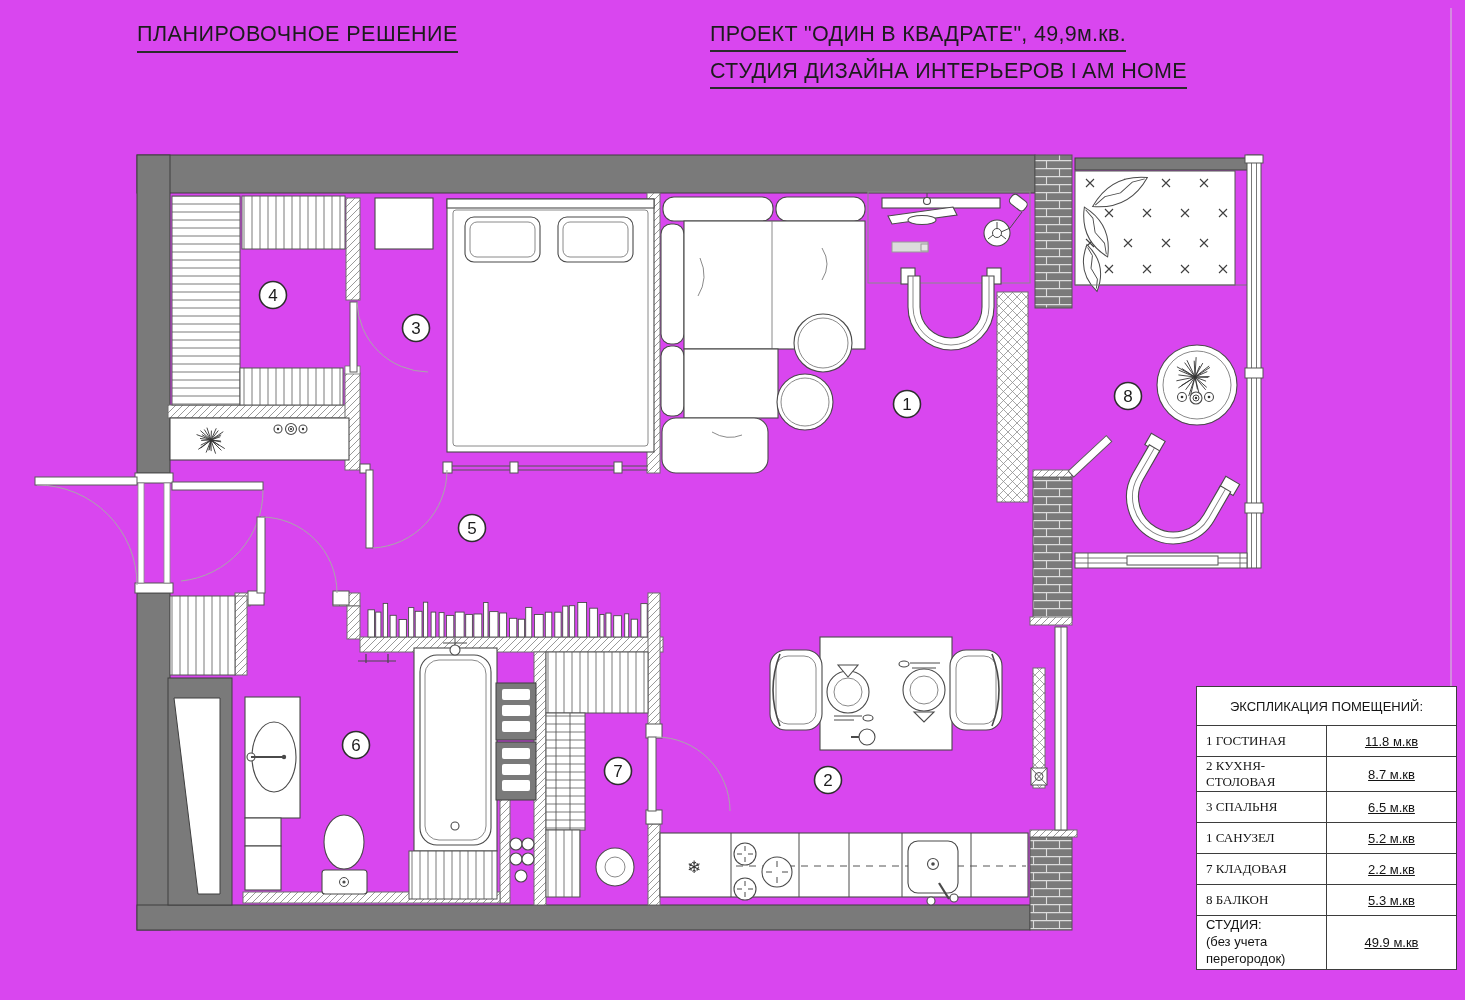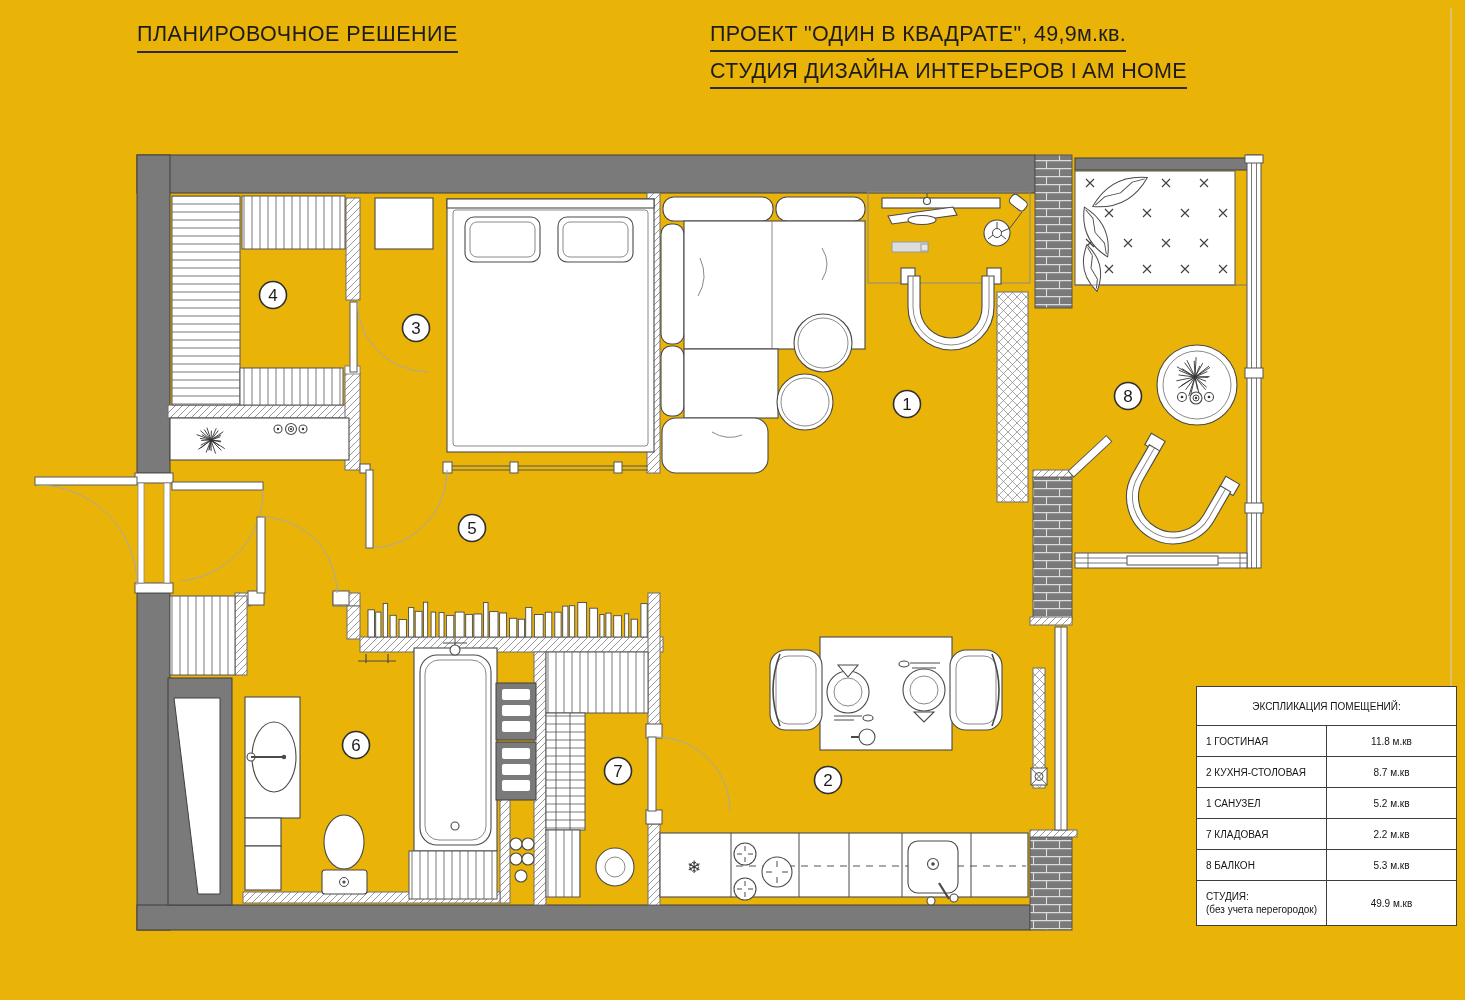--- a/index.html
+++ b/index.html
@@ -3,7 +3,7 @@
 <meta charset="utf-8">
 <style>
   html,body{margin:0;padding:0;background:#fff;}
-  .stage{position:relative;width:1465px;height:1000px;background:#eab308;overflow:hidden;
+  .stage{position:relative;width:1465px;height:1000px;background:#d946ef;overflow:hidden;
          font-family:"Liberation Sans", sans-serif;color:#1c1c1c;}
   .title-left{position:absolute;left:137px;top:22px;font-size:21.5px;letter-spacing:.5px;
               border-bottom:2.5px solid #2b2b2b;padding-bottom:4px;}

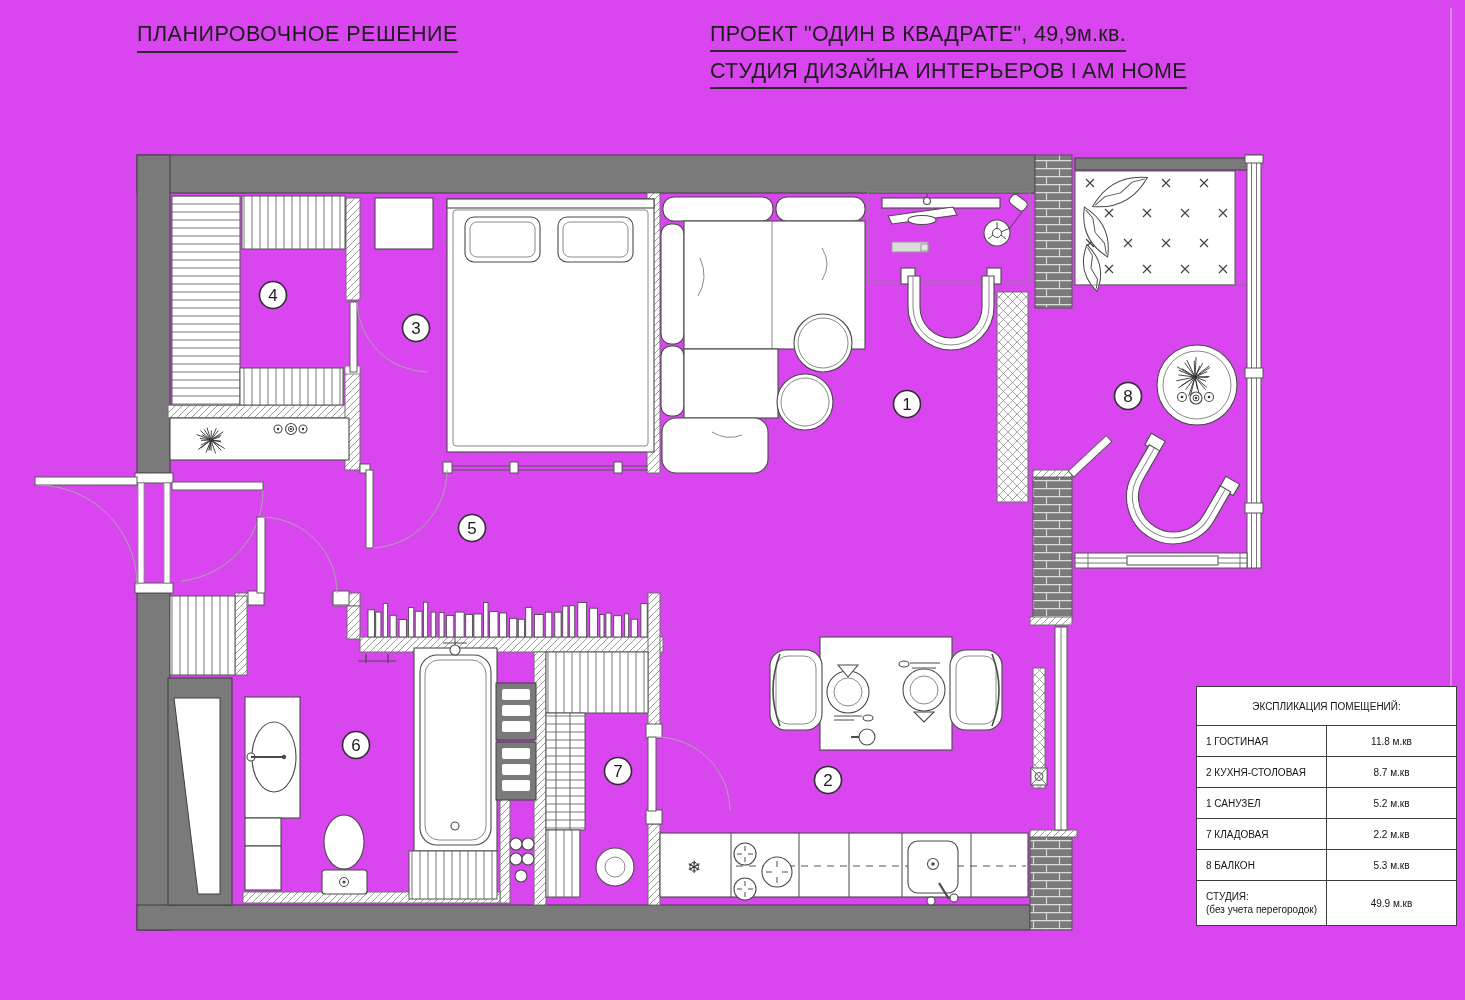--- a/index.html
+++ b/index.html
@@ -12,7 +12,7 @@
                   border-bottom:2.5px solid #2b2b2b;padding-bottom:3px;margin-bottom:7px;}
   #legend{position:absolute;left:1196px;top:686px;}
   #legend table{border-collapse:collapse;table-layout:fixed;width:261px;}
-  #legend td{border:1.6px solid #3d3d3d;font-size:10px;color:#141414;background:#fff;}
+  #legend td{border:1.6px solid #3d3d3d;font-size:13px;color:#141414;background:#fff;}
   #legend td.hdr{height:36px;text-align:center;}
   #legend td.lbl{height:28px;padding-left:9px;}
   #legend td.area{width:66px;text-align:center;}

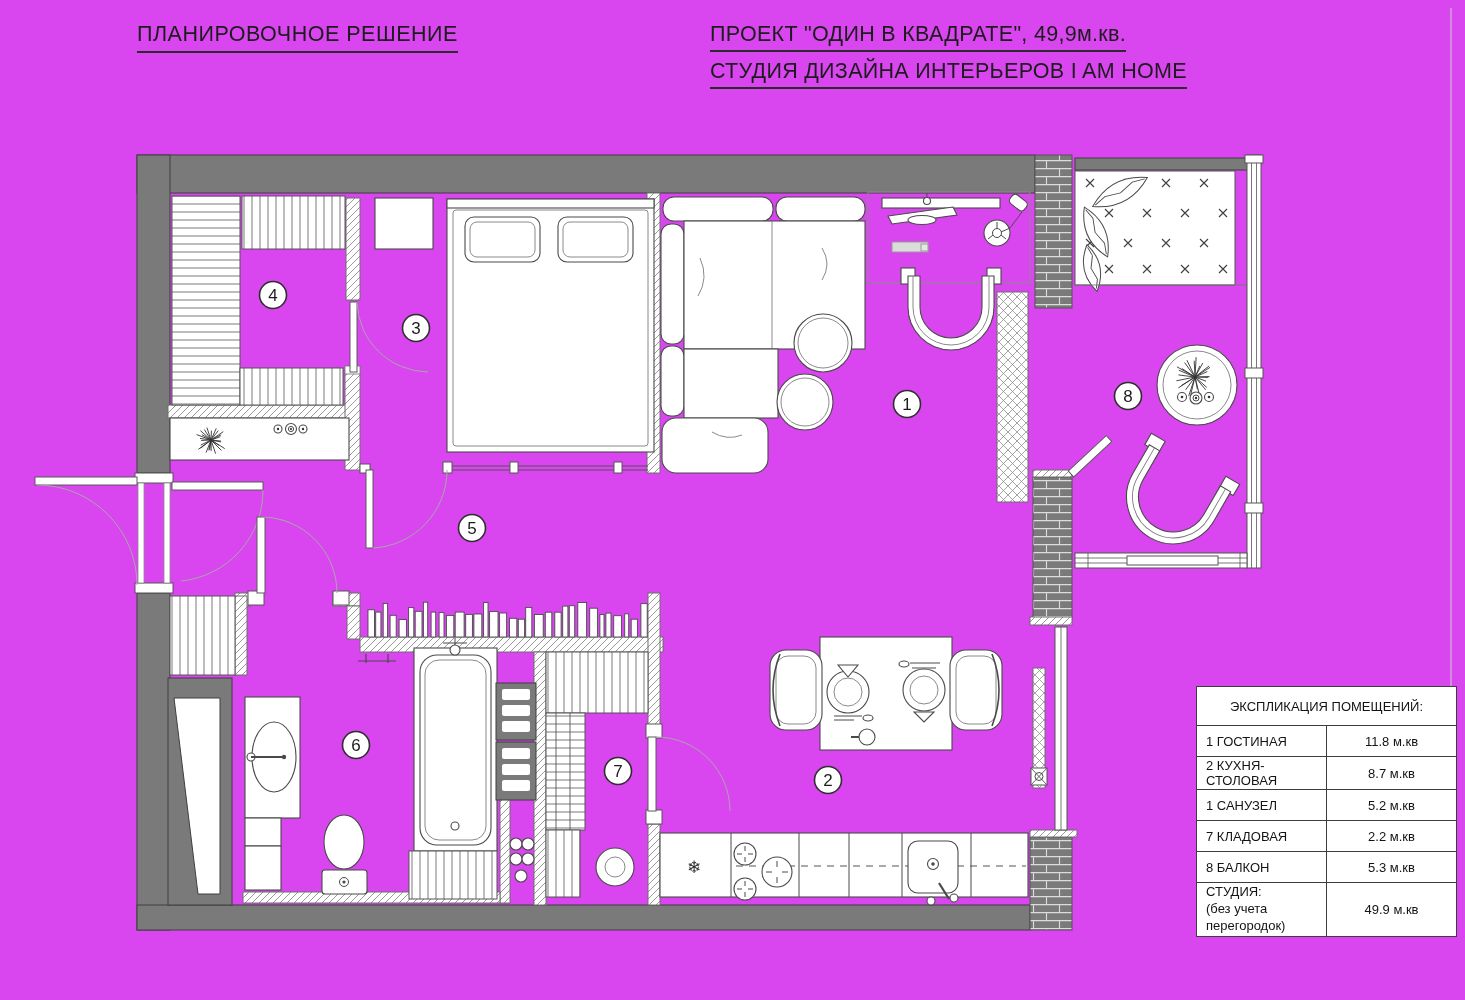--- a/index.html
+++ b/index.html
@@ -14,7 +14,7 @@
   #legend table{border-collapse:collapse;table-layout:fixed;width:261px;}
   #legend td{border:1.6px solid #3d3d3d;font-size:13px;color:#141414;background:#fff;}
   #legend td.hdr{height:36px;text-align:center;}
-  #legend td.lbl{height:28px;padding-left:9px;}
+  #legend td.lbl{height:28px;padding-left:9px;font-family:Liberation Serif, serif;}
   #legend td.area{width:66px;text-align:center;}
   #legend td.tot{height:42px;padding-left:9px;line-height:1.3;}
   svg{position:absolute;left:0;top:0;}

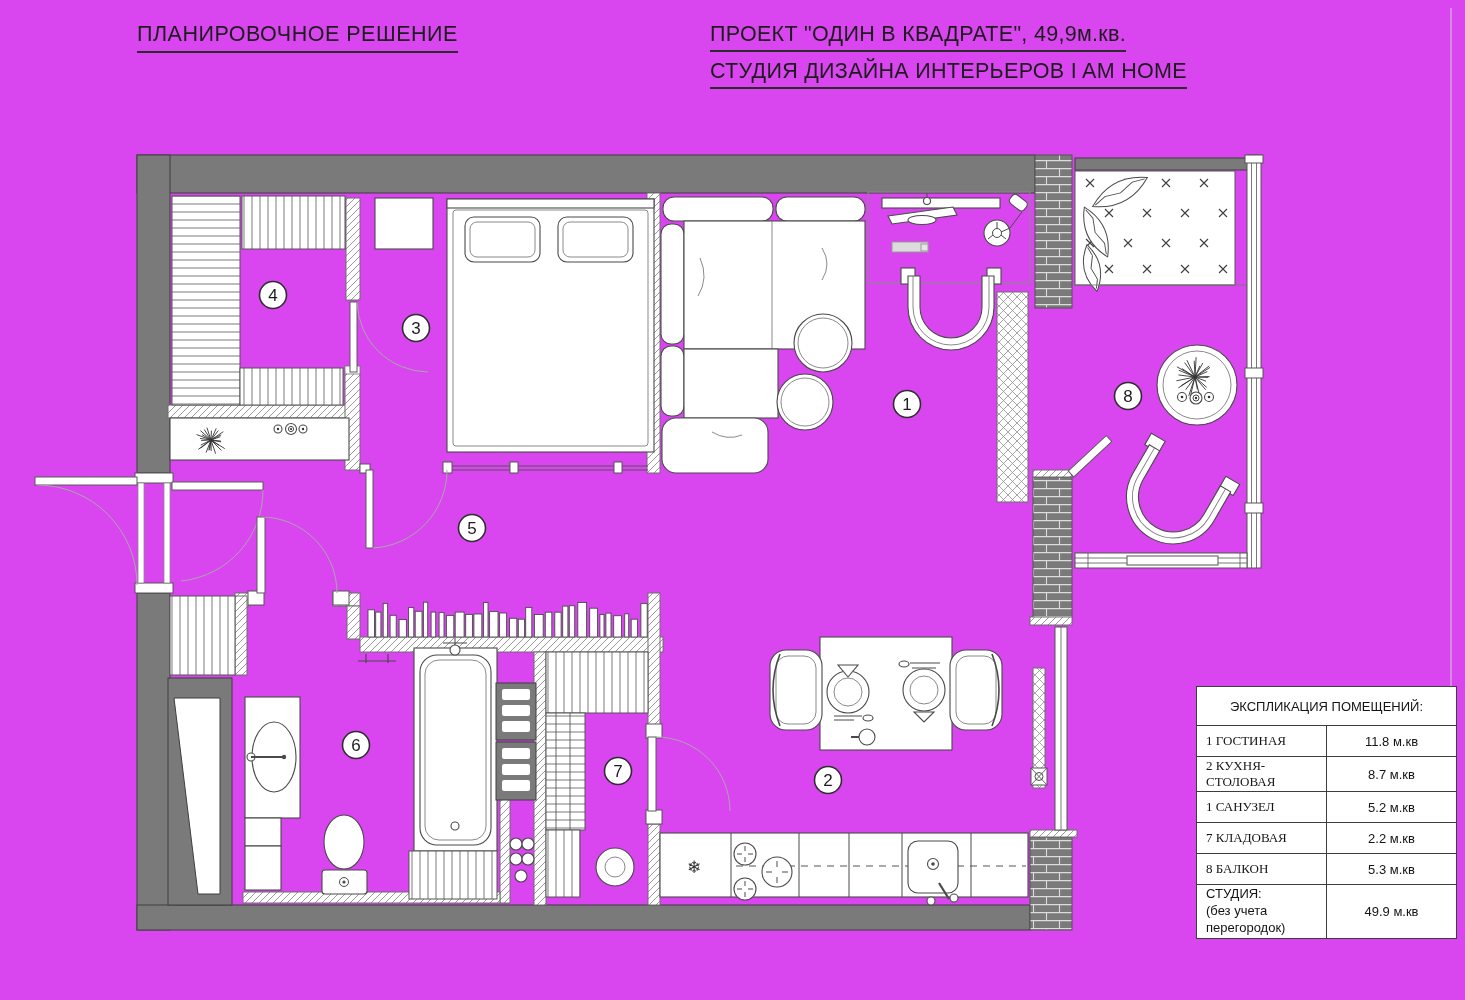--- a/index.html
+++ b/index.html
@@ -15,7 +15,7 @@
   #legend td{border:1.6px solid #3d3d3d;font-size:13px;color:#141414;background:#fff;}
   #legend td.hdr{height:36px;text-align:center;}
   #legend td.lbl{height:28px;padding-left:9px;font-family:Liberation Serif, serif;}
-  #legend td.area{width:66px;text-align:center;}
+  #legend td.area{width:66px;text-align:center;text-decoration:underline;}
   #legend td.tot{height:42px;padding-left:9px;line-height:1.3;}
   svg{position:absolute;left:0;top:0;}
   .fw{fill:#7a7a7a;stroke:#3f3f3f;stroke-width:1;}          

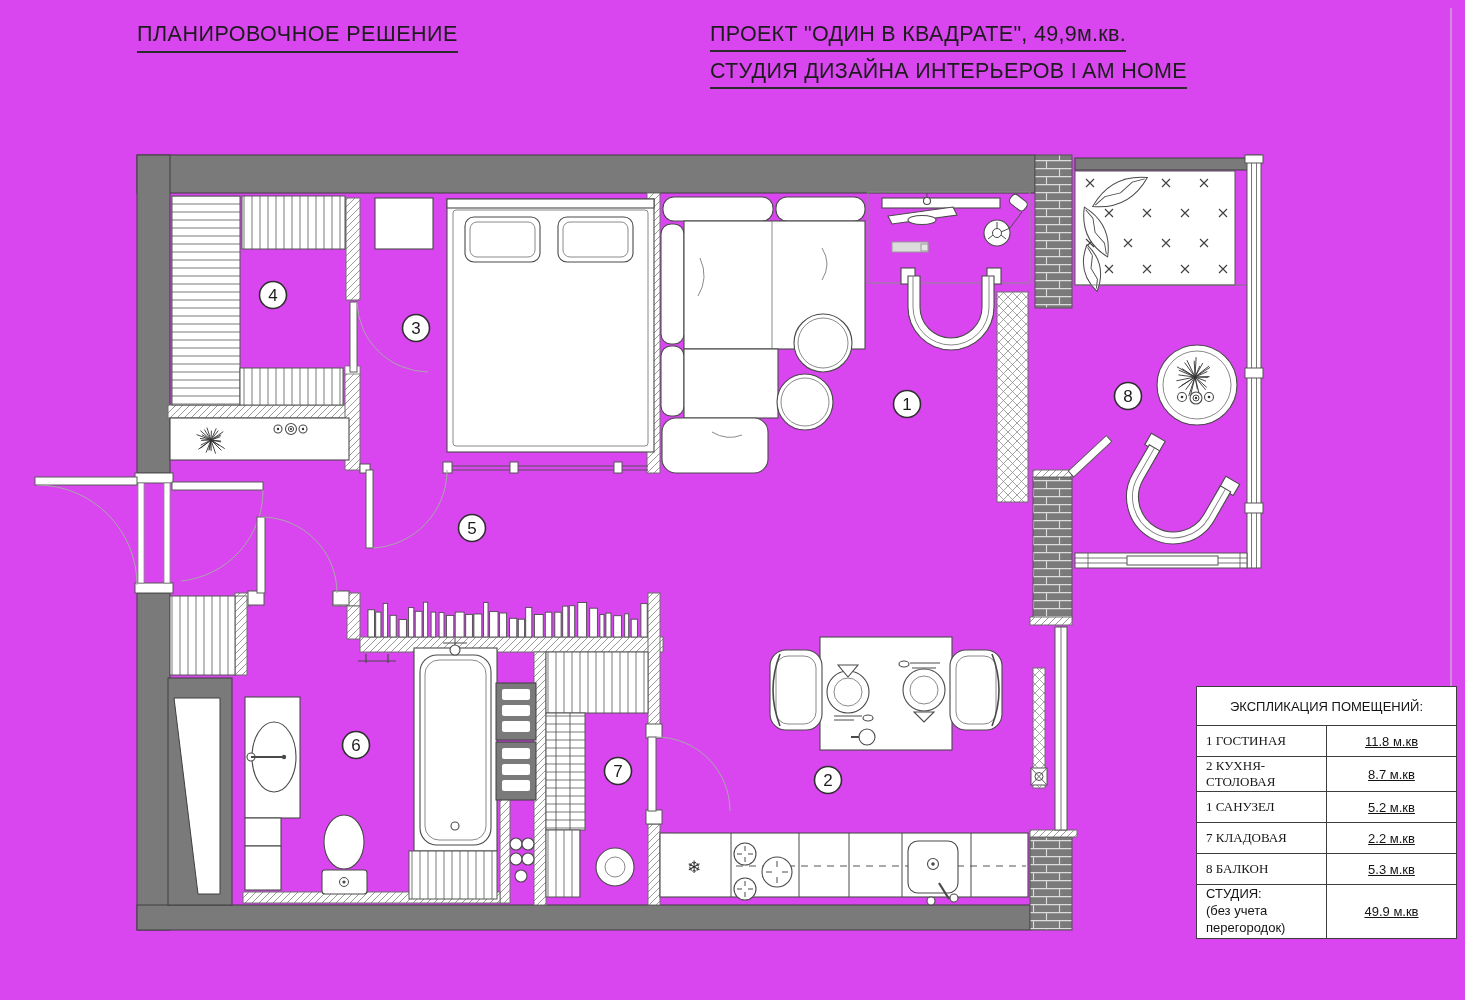--- a/index.html
+++ b/index.html
@@ -560,6 +560,10 @@
             <td class="area">8.7 м.кв</td>
           </tr>
           <tr>
+            <td class="lbl">3 СПАЛЬНЯ</td>
+            <td class="area">6.5 м.кв</td>
+          </tr>
+          <tr>
             <td class="lbl">1 САНУЗЕЛ</td>
             <td class="area">5.2 м.кв</td>
           </tr>

